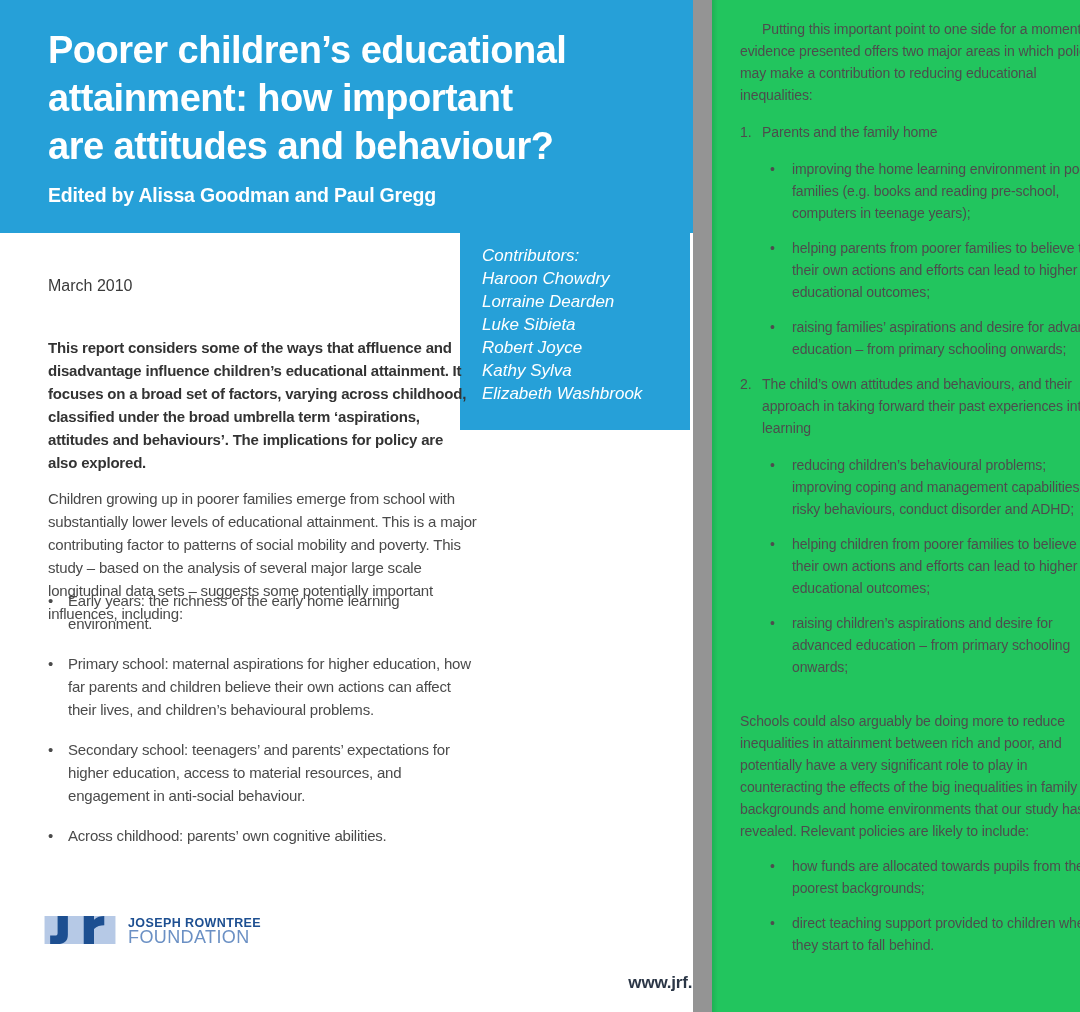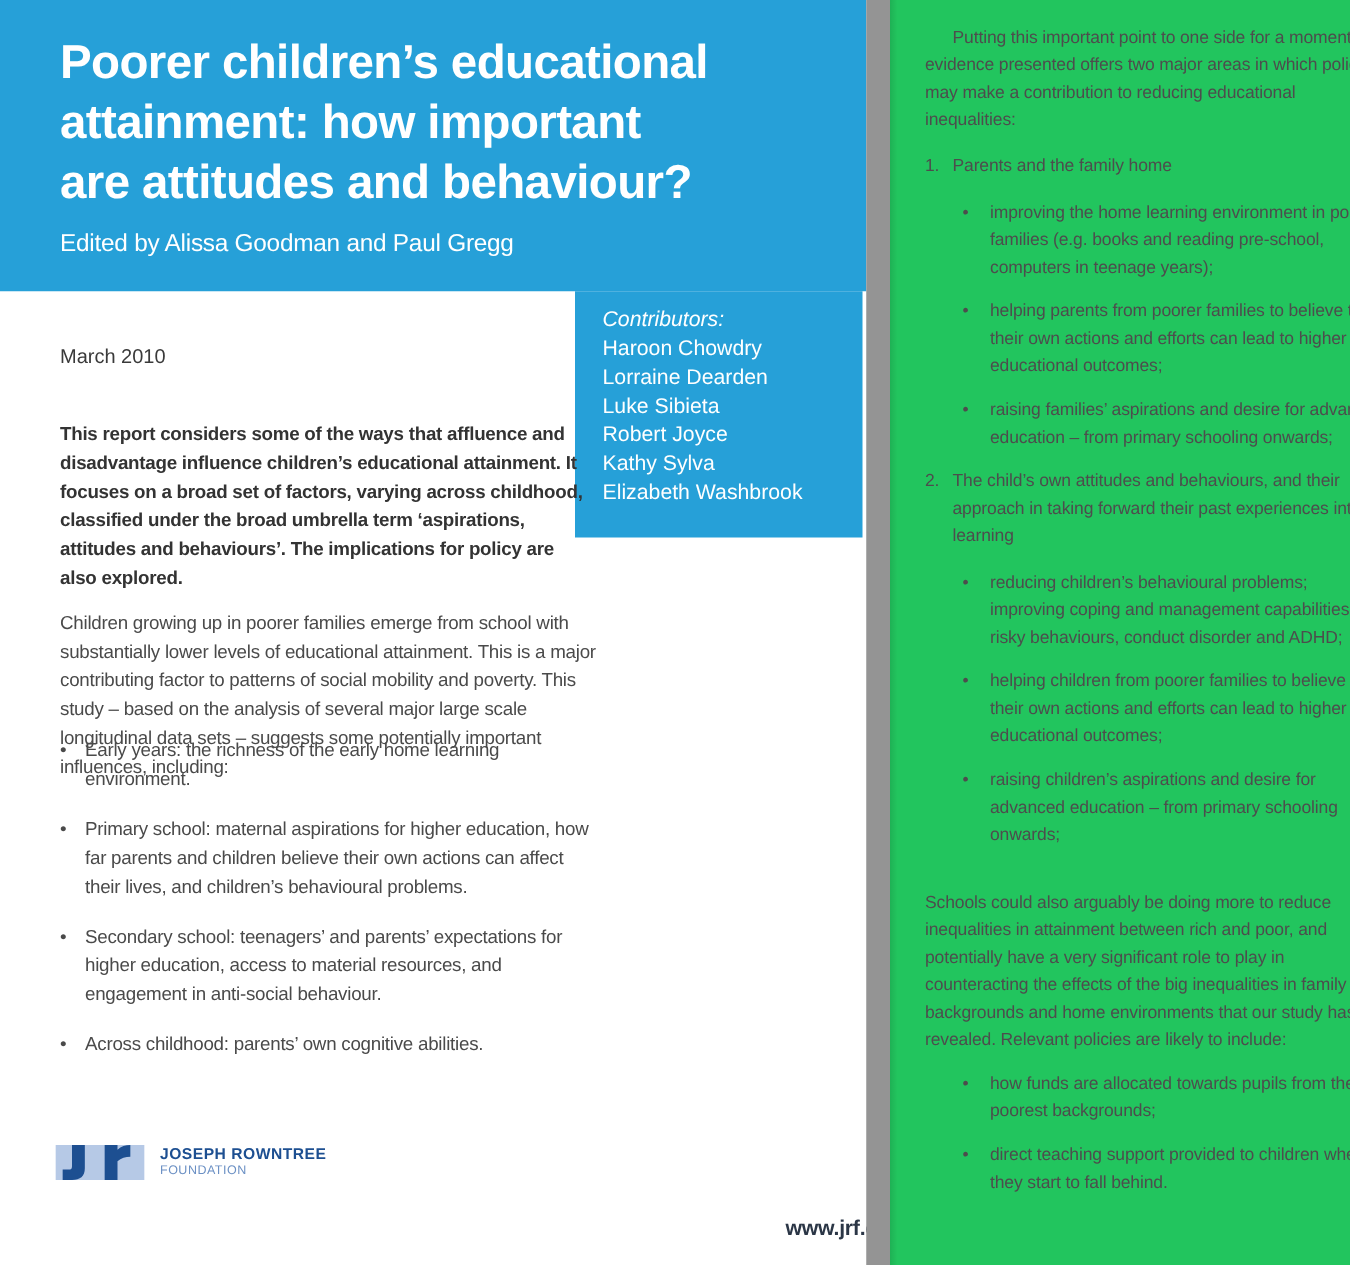--- a/index.html
+++ b/index.html
@@ -31,7 +31,7 @@
   .cover-title span { display:block; }
   .cover-editors {
     position:absolute; left:48px; top:184px;
-    font-size:19.5px; font-weight:400; letter-spacing:-0.2px;
+    font-size:19.5px; font-weight:700; letter-spacing:-0.2px;
   }
   .contrib-box {
     position:absolute; left:460px; top:233px; width:230px; height:197px;

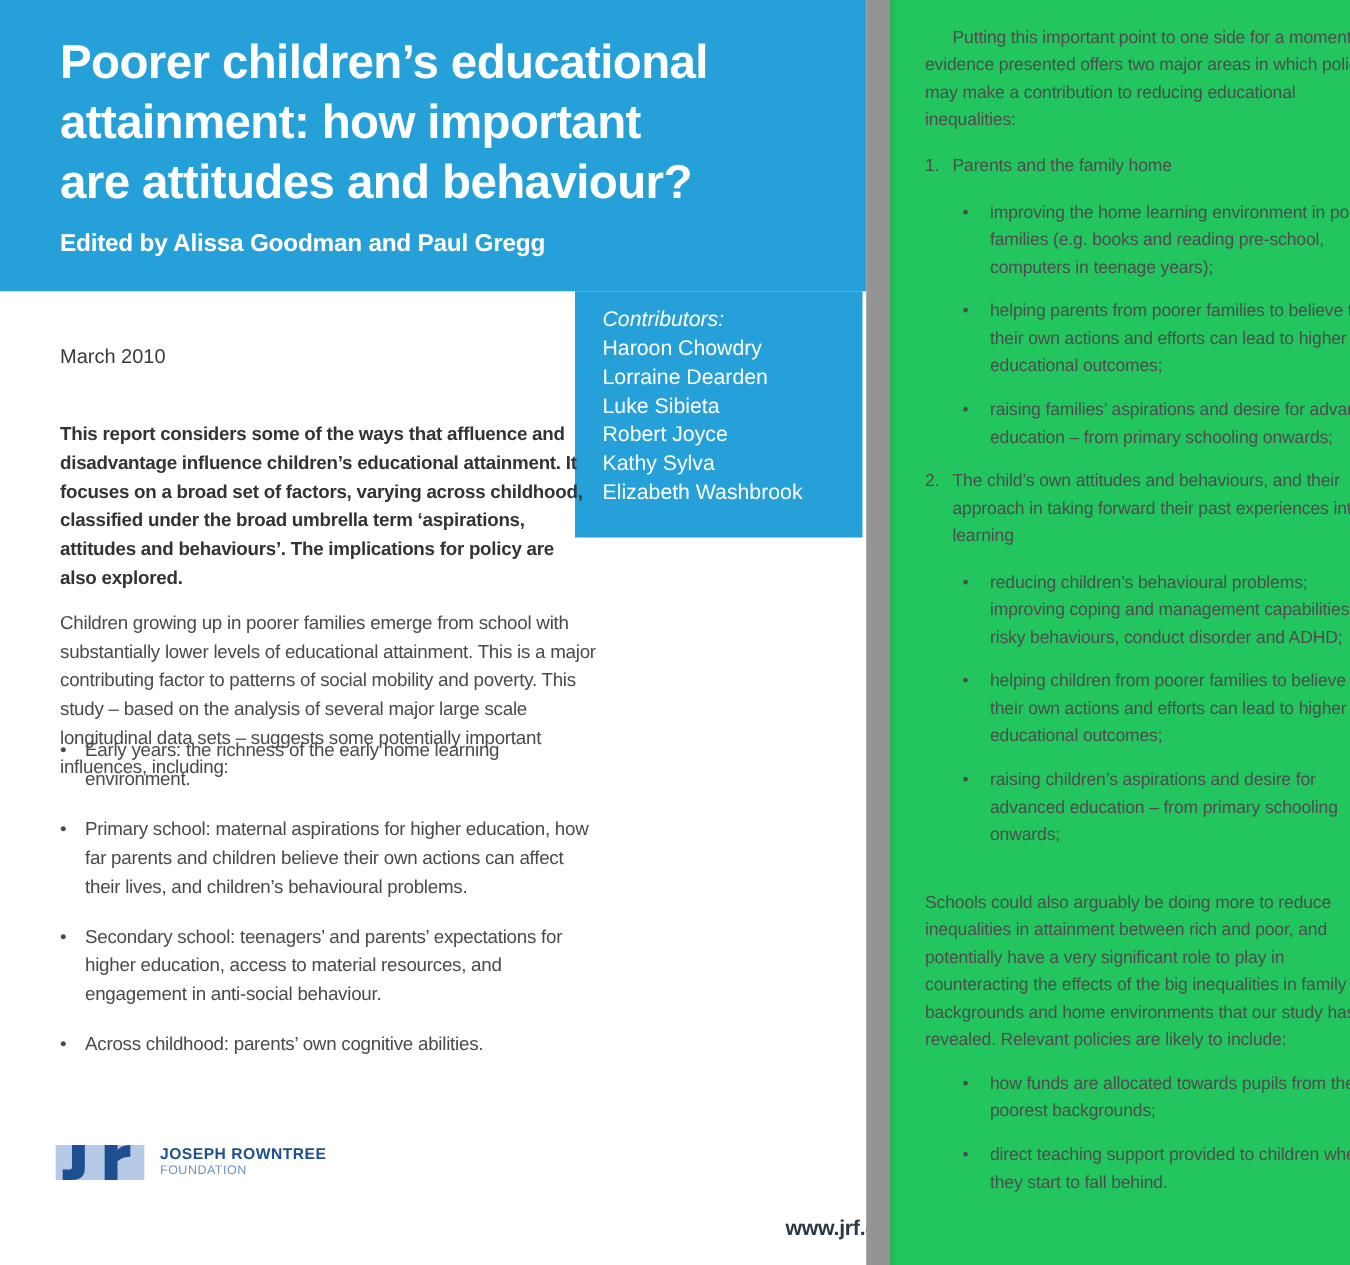--- a/index.html
+++ b/index.html
@@ -39,7 +39,7 @@
     font-size:17px; line-height:23px;
   }
   .contrib-label { font-style:italic; display:block; }
-  .contrib-name { display:block; }
+  .contrib-name { display:block;font-style:italic; }
   .cover-date {
     position:absolute; left:48px; top:277px;
     font-size:16px; color:#3a3a3a;

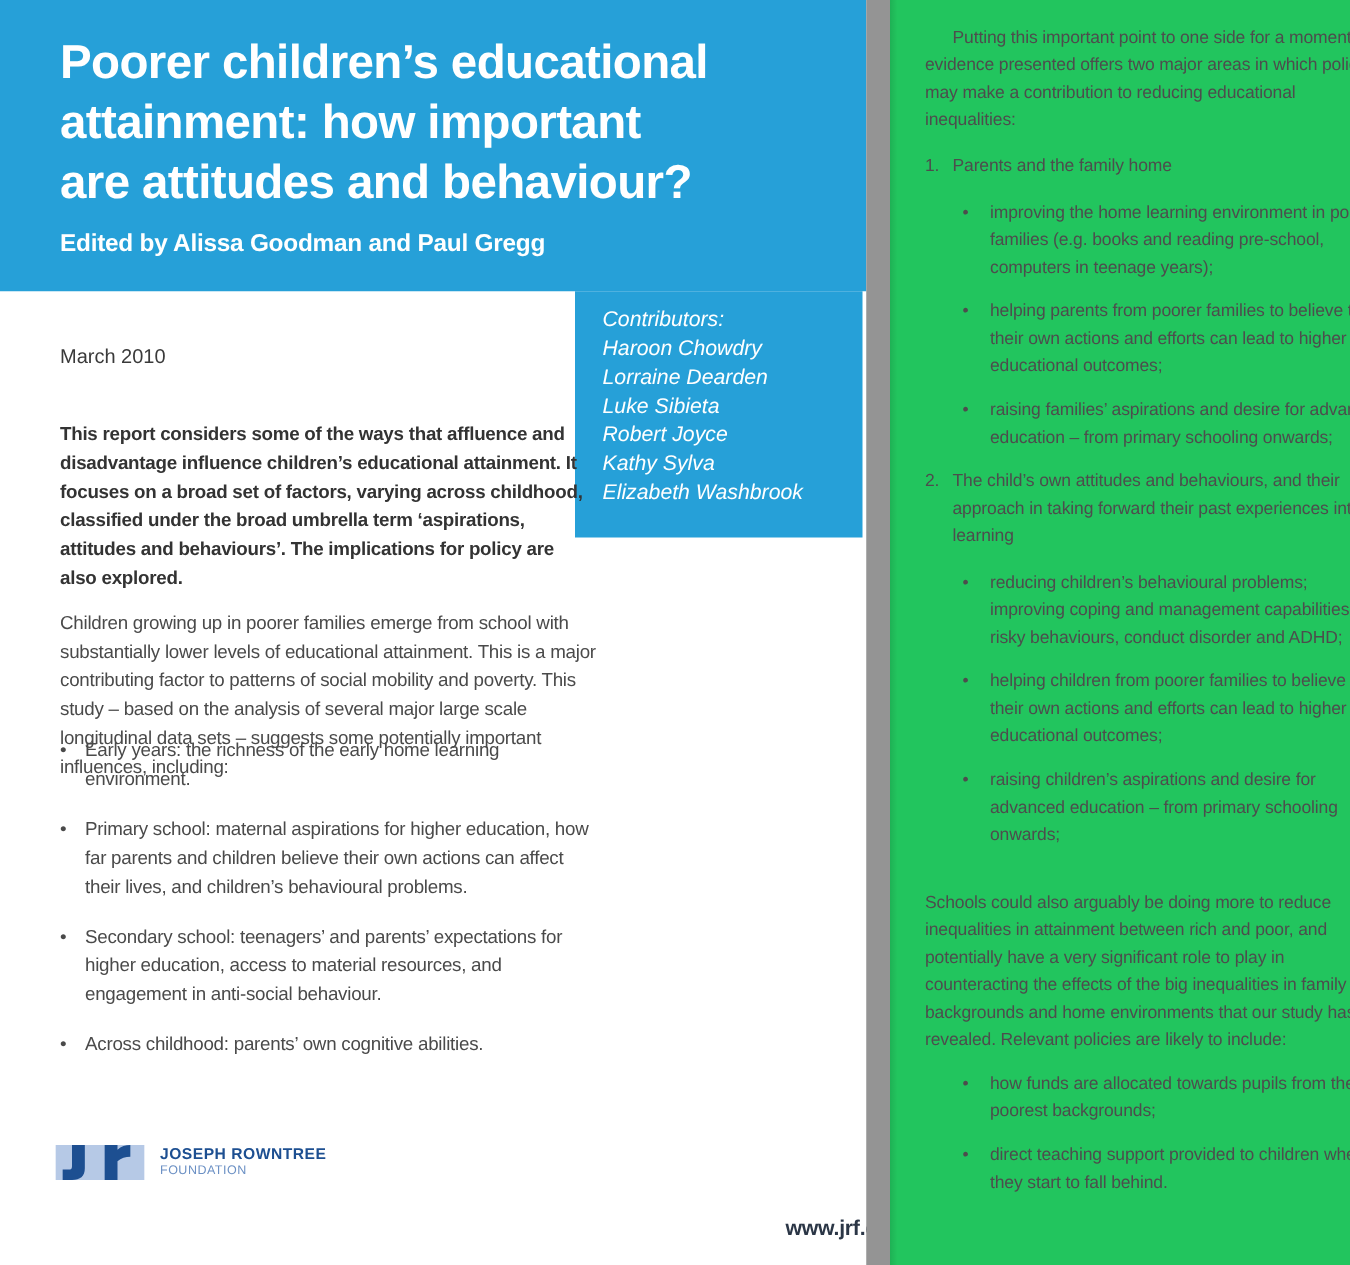--- a/index.html
+++ b/index.html
@@ -68,7 +68,7 @@
   .logo-mark { display:block; margin-right:12px; }
   .logo-text { padding-top:2px; line-height:14px; }
   .logo-line1 { font-size:12.5px; font-weight:700; color:#1d4f91; letter-spacing:0.4px; display:block; }
-  .logo-line2 { font-size:10px; color:#6b90c4; letter-spacing:0.4px; display:block; }
+  .logo-line2 { font-size:18px; color:#6b90c4; letter-spacing:0.4px; display:block; }
   .cover-url {
     position:absolute; right:22px; top:973px;
     font-size:17px; font-weight:700; color:#2b3646; letter-spacing:-0.2px;

